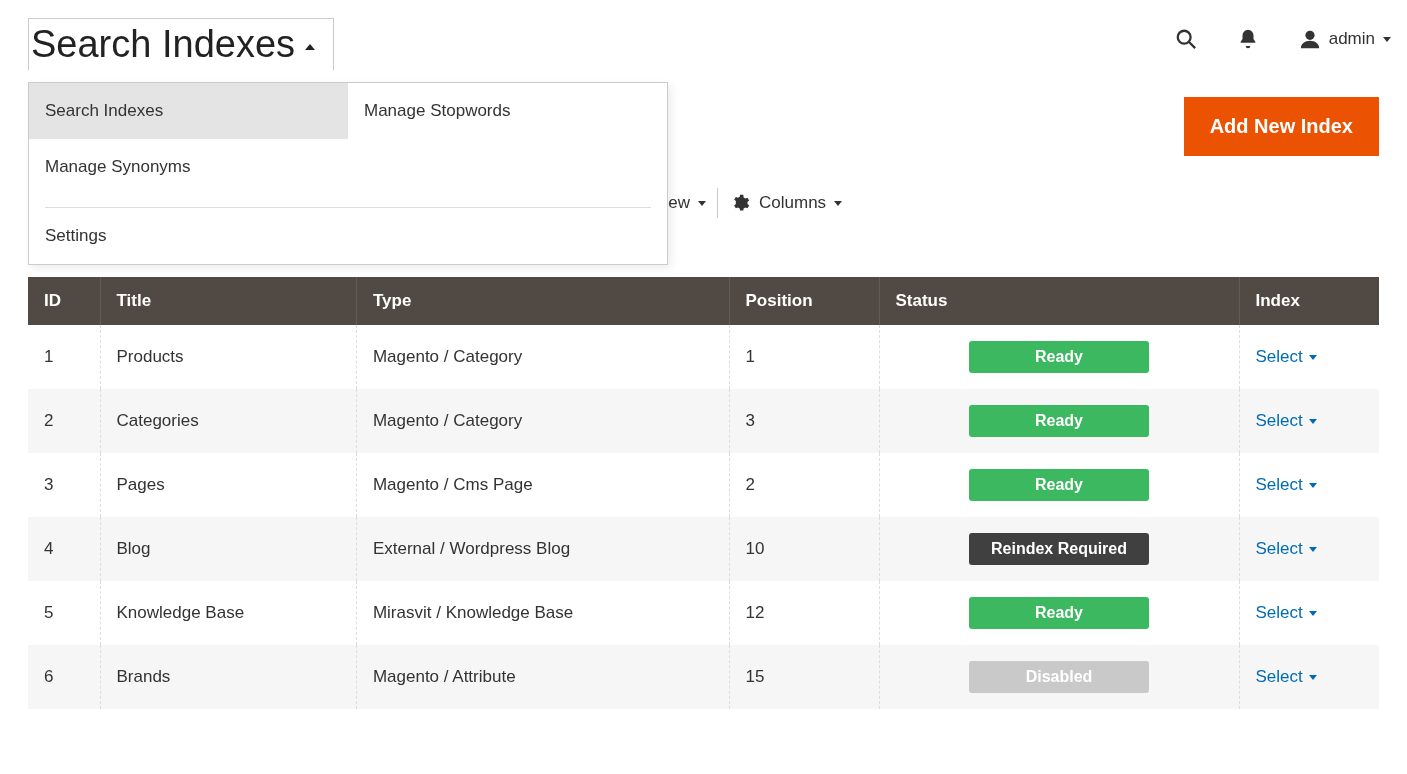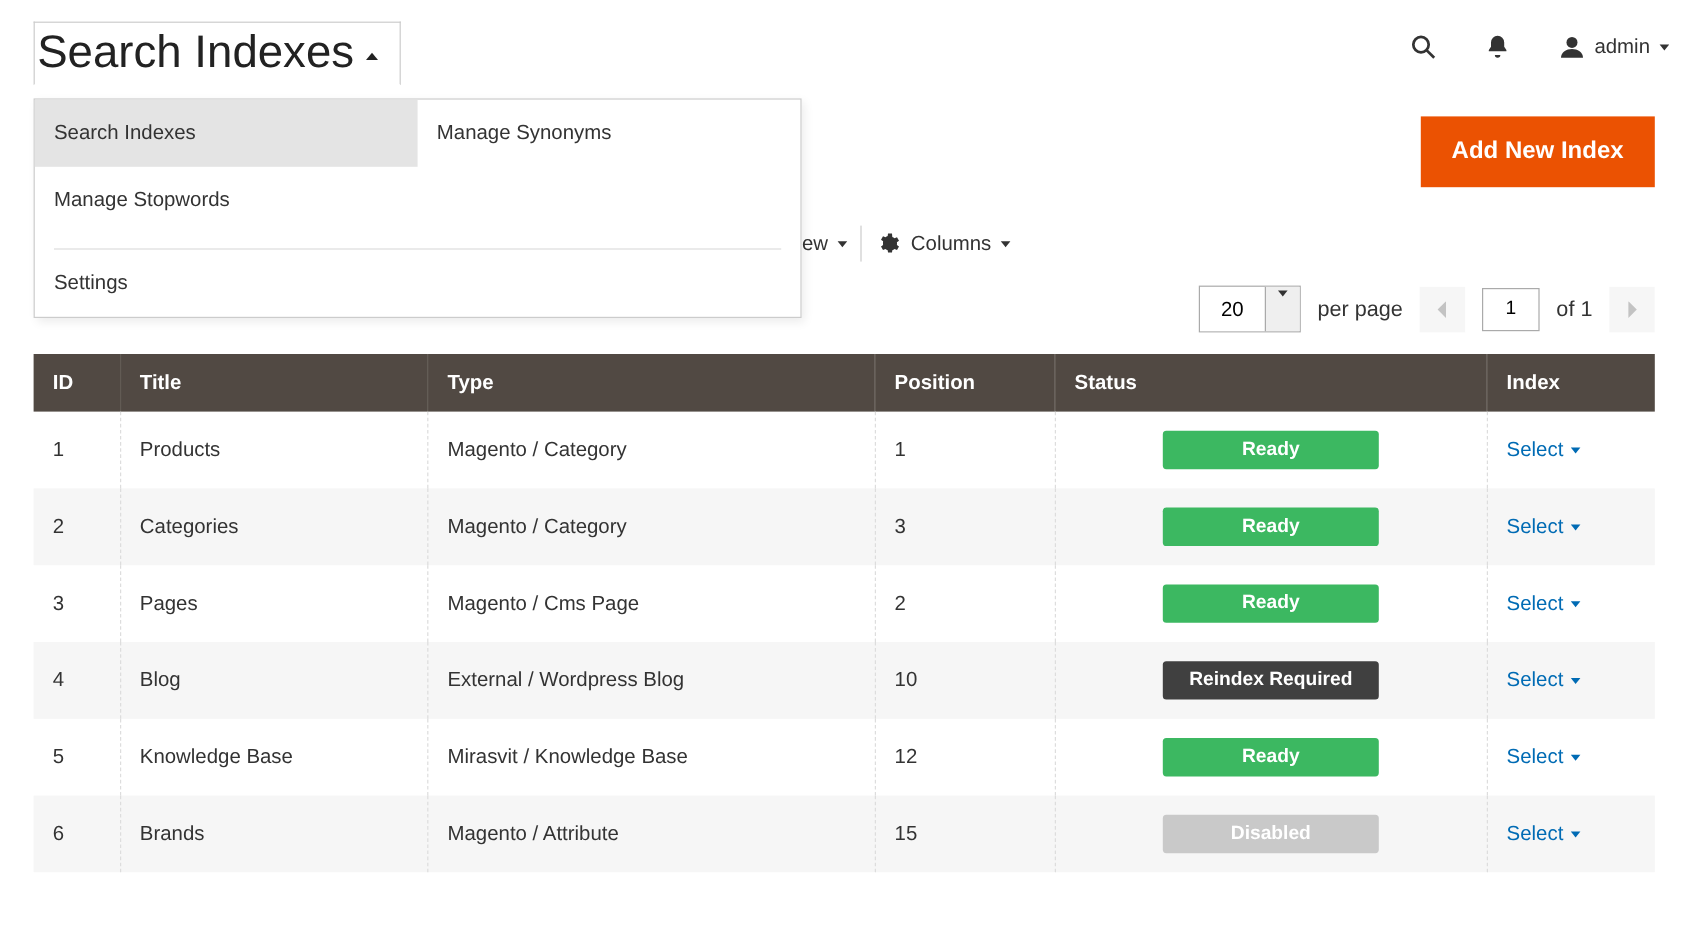--- a/index.html
+++ b/index.html
@@ -251,8 +251,8 @@
     <div class="dropdown-panel">
       <div class="dropdown-grid">
         <div class="dropdown-item active">Search Indexes</div>
+        <div class="dropdown-item">Manage Stopwords</div>
         <div class="dropdown-item">Manage Synonyms</div>
-        <div class="dropdown-item">Manage Stopwords</div>
         <div></div>
         <div class="dropdown-divider"></div>
         <div class="dropdown-item" style="grid-column:1;">Settings</div>

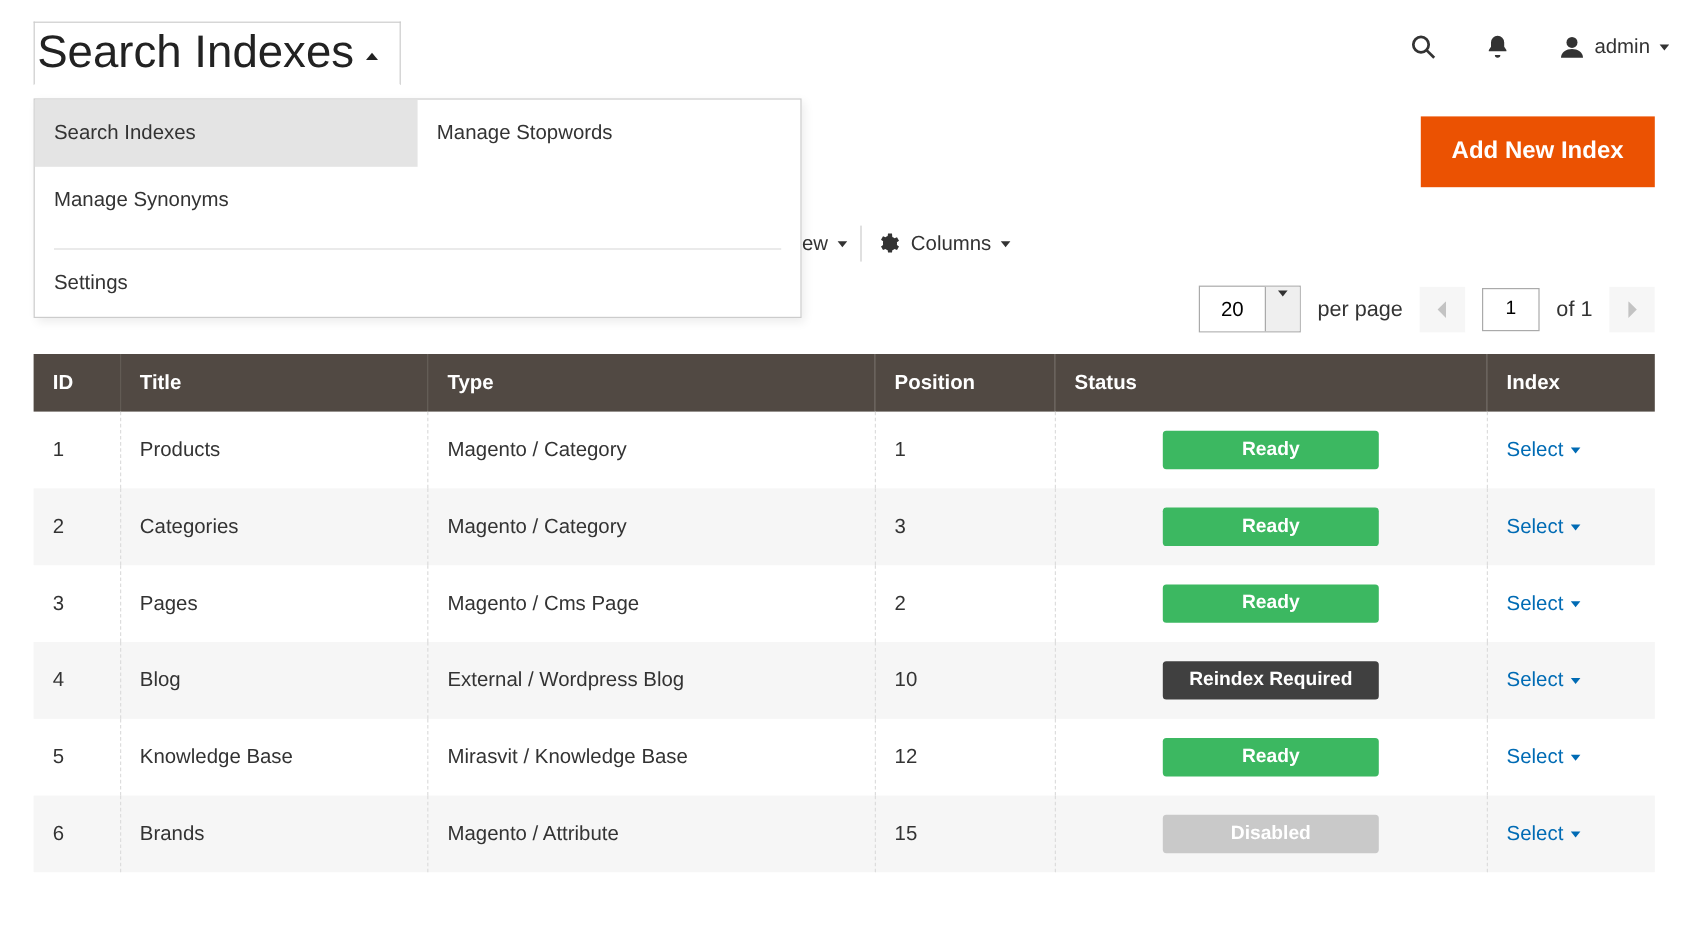--- a/index.html
+++ b/index.html
@@ -313,27 +313,6 @@
 
 <div class="pager-row">
   <div class="records-found">6 records found</div>
-  <div class="pager-right">
-    <div class="page-size">
-      <input value="20" style="">
-      <div class="dd">
-        <span class="mini-caret"></span>
-      </div>
-    </div>
-    <span>per page</span>
-    <div class="pager-btn disabled">
-      <svg viewBox="0 0 10 14" fill="#888">
-          <path d="M8 0L1 7l7 7V0z"></path>
-        </svg>
-    </div>
-    <input class="page-num" value="1" style="">
-    <span>of 1</span>
-    <div class="pager-btn disabled">
-      <svg viewBox="0 0 10 14" fill="#888">
-          <path d="M2 0l7 7-7 7V0z"></path>
-        </svg>
-    </div>
-  </div>
 </div>
 
 <table class="grid">

